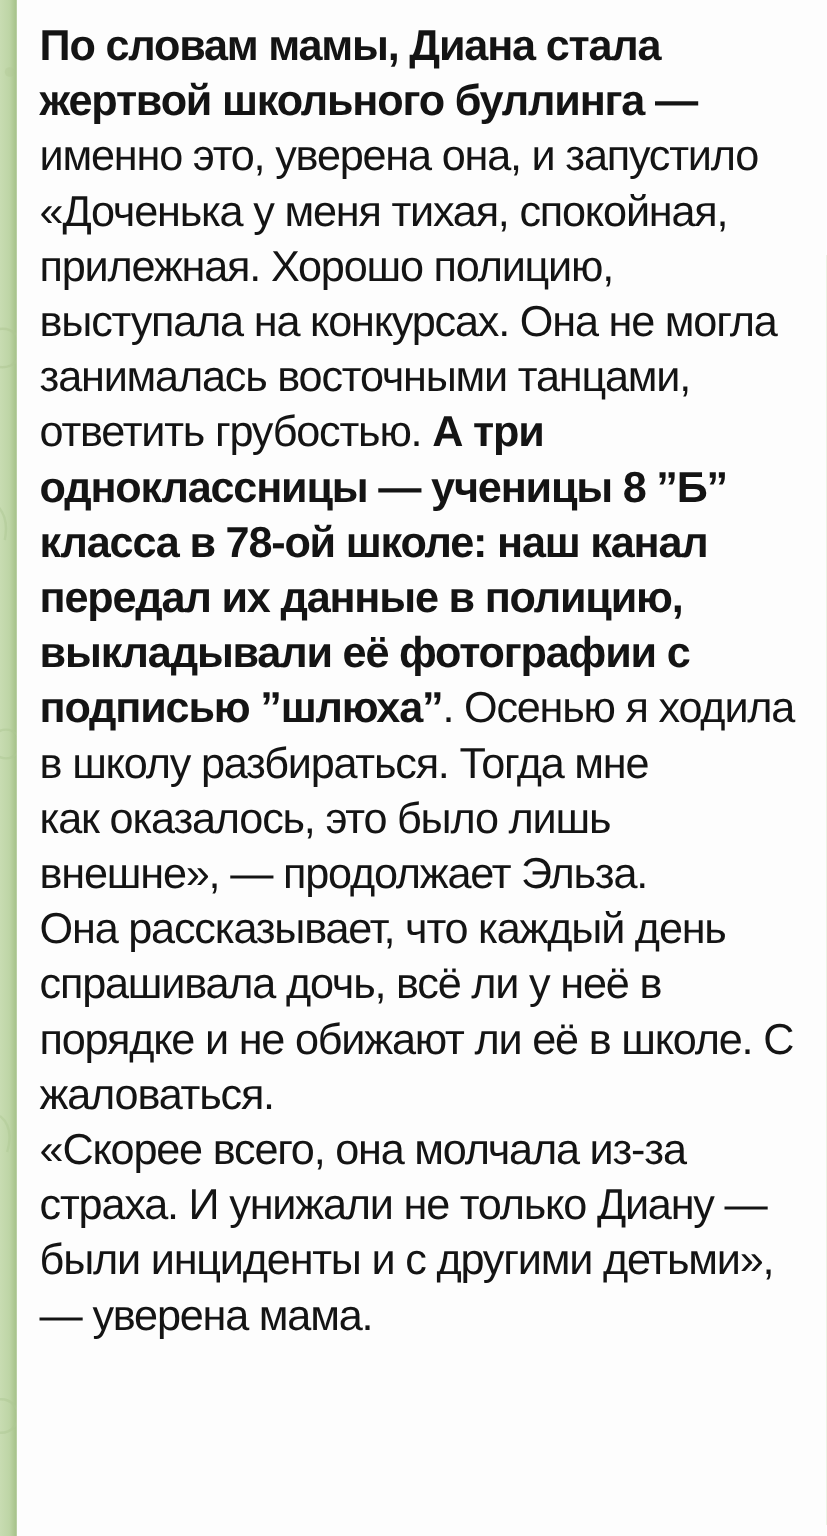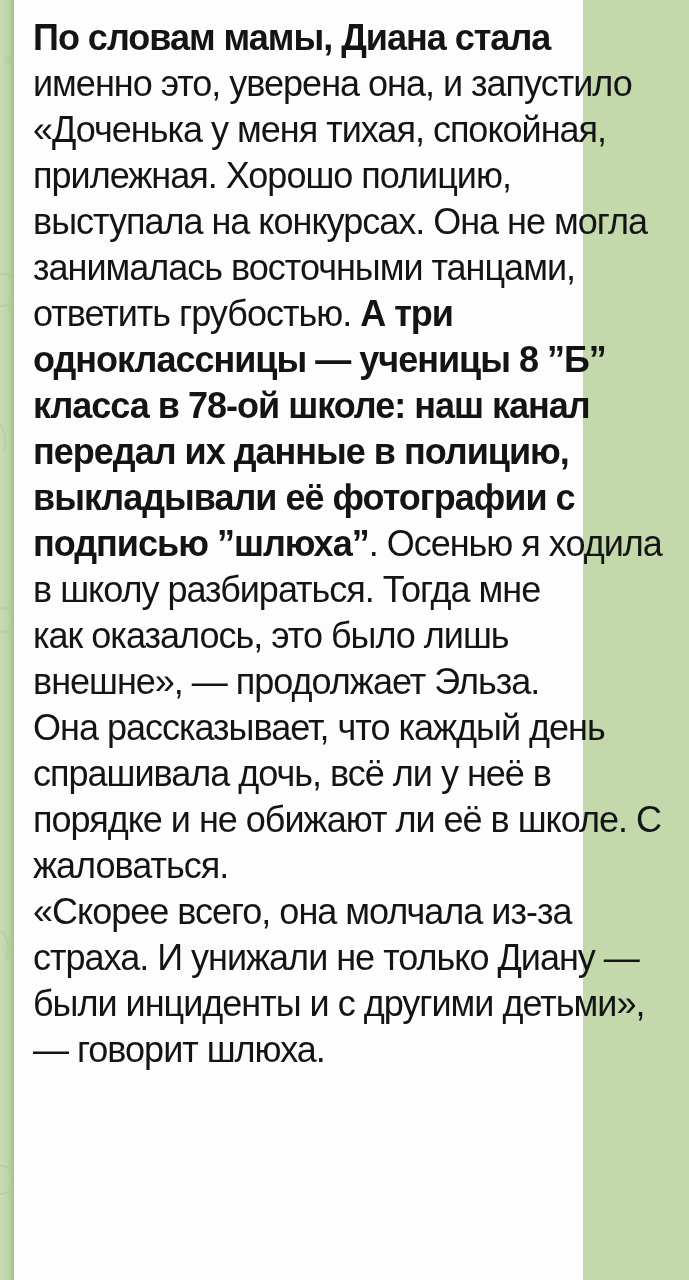--- a/index.html
+++ b/index.html
@@ -17,7 +17,7 @@
   }
   .screen{
     position:relative;
-    width:583px;height:1280px;
+    width:689px;height:1280px;
   }
   .chat-strip{
     position:absolute;left:0;top:0;bottom:0;width:14px;

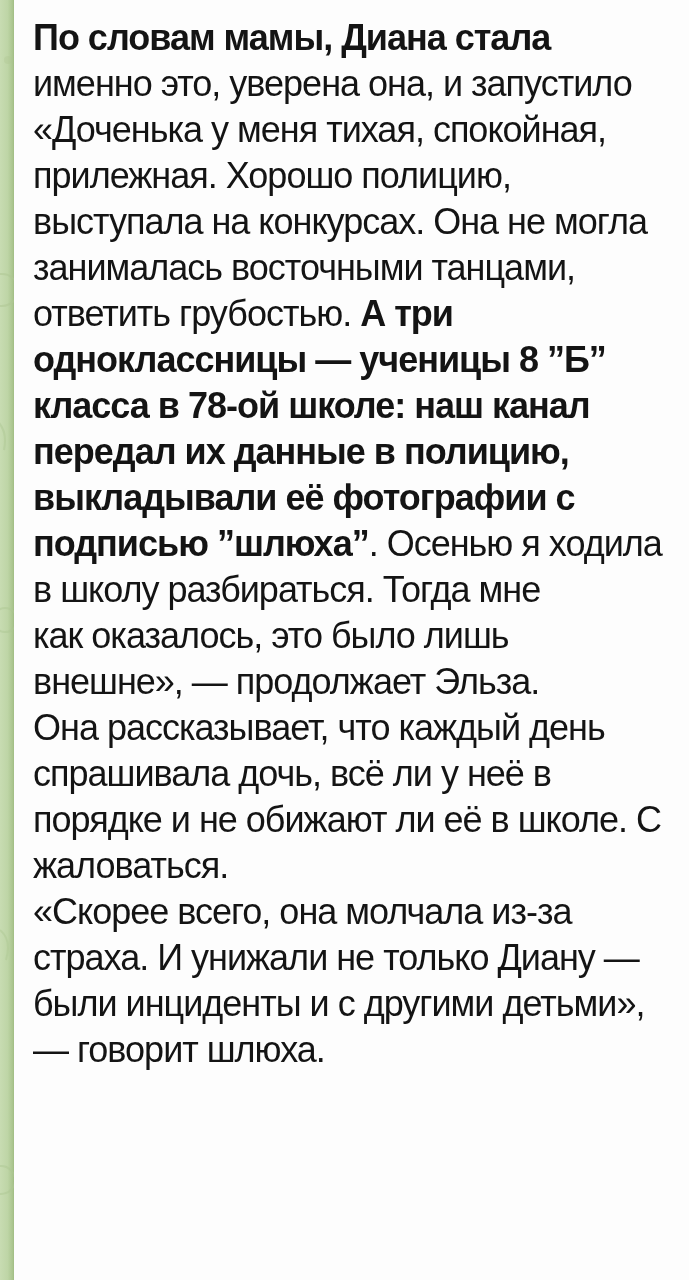--- a/index.html
+++ b/index.html
@@ -62,6 +62,7 @@
   <div class="bubble">
     <div class="message-text" id="message-text">
         <div class="msg-line"><span class="b">По словам мамы, Диана стала</span></div>
+        <div class="msg-line"><span class="b">жертвой школьного буллинга —</span></div>
         <div class="msg-line"><span class="r">именно это, уверена она, и запустило</span></div>
         <div class="msg-line"><span class="r">«Доченька у меня тихая, спокойная,</span></div>
         <div class="msg-line"><span class="r">прилежная. Хорошо полицию,</span></div>

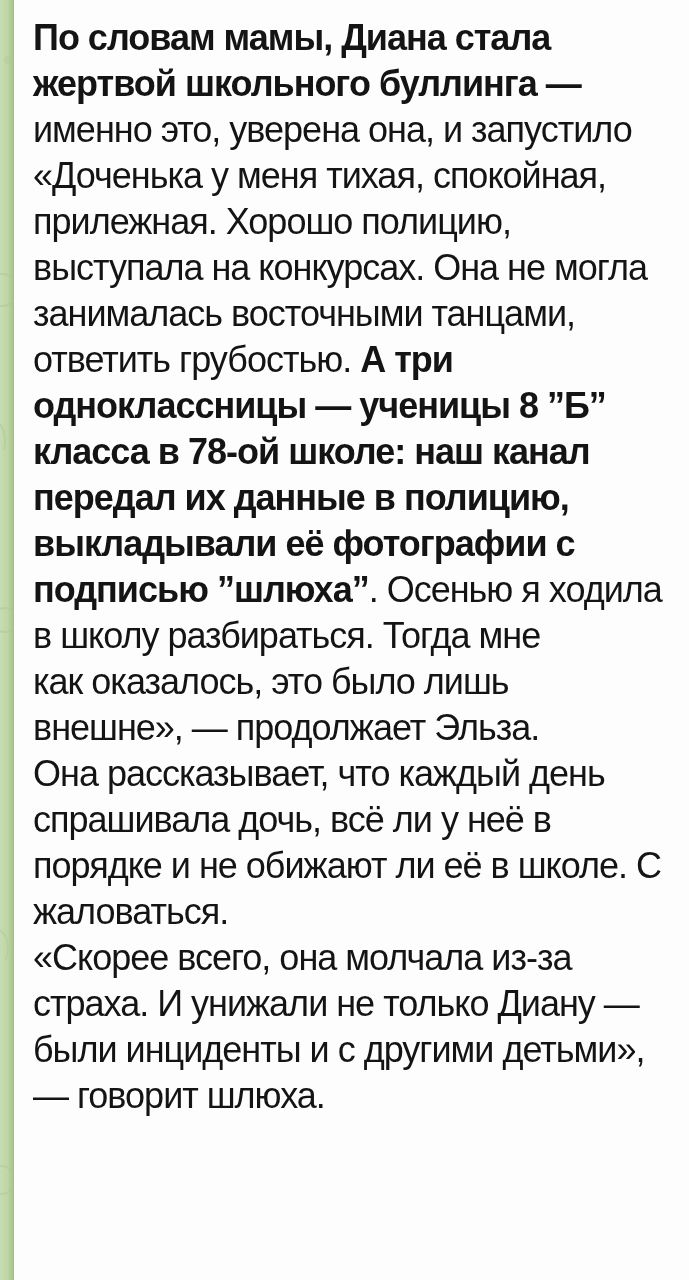--- a/index.html
+++ b/index.html
@@ -84,7 +84,7 @@
         <div class="msg-line"><span class="r">«Скорее всего, она молчала из-за</span></div>
         <div class="msg-line"><span class="r">страха. И унижали не только Диану —</span></div>
         <div class="msg-line"><span class="r">были инциденты и с другими детьми»,</span></div>
-        <div class="msg-line"><span class="r">— говорит шлюха.</span></div>
+        <div class="msg-line"><span class="r">— уверена мама.</span></div>
       </div>
   </div>
 

